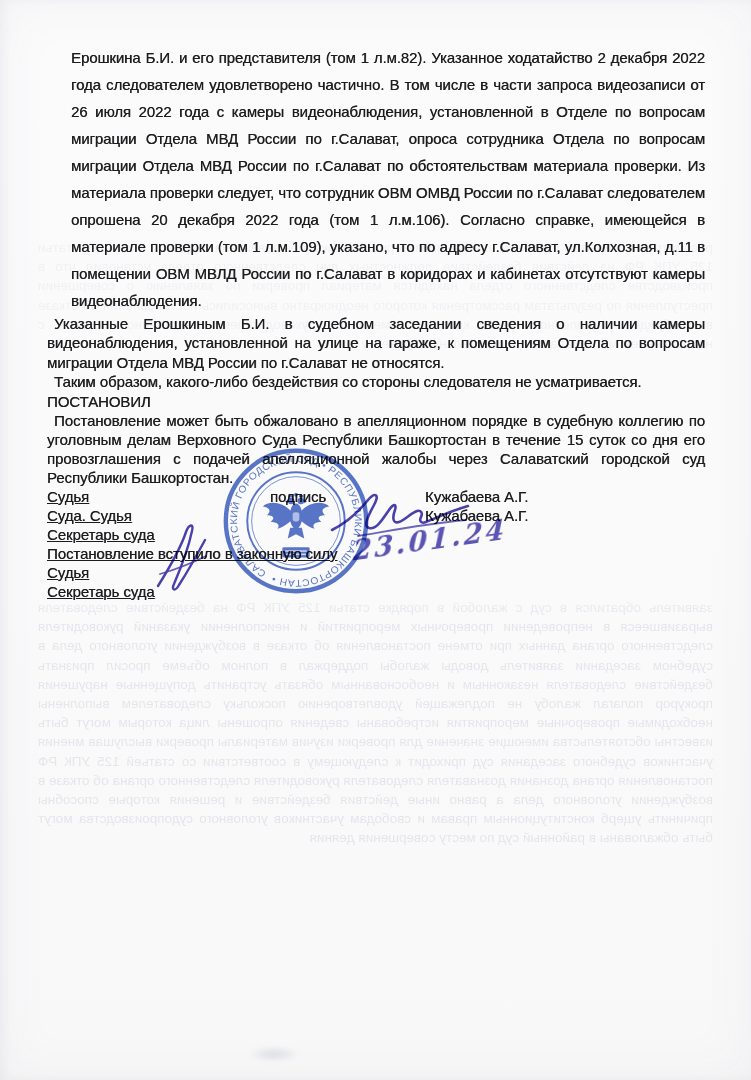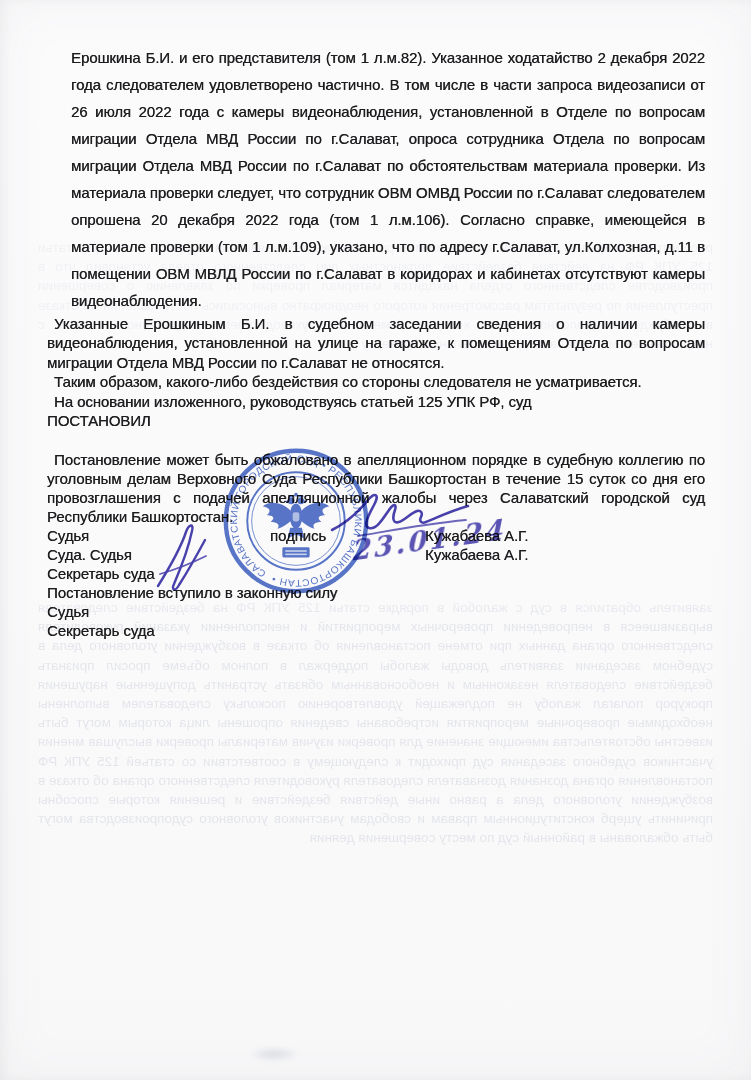--- a/index.html
+++ b/index.html
@@ -76,7 +76,6 @@
     <p class="para lh215">Ерошкина Б.И. и его представителя (том 1 л.м.82). Указанное ходатайство 2 декабря 2022 года следователем удовлетворено частично. В том числе в части запроса видеозаписи от 26 июля 2022 года с камеры видеонаблюдения, установленной в Отделе по вопросам миграции Отдела МВД России по г.Салават, опроса сотрудника Отдела по вопросам миграции Отдела МВД России по г.Салават по обстоятельствам материала проверки. Из материала проверки следует, что сотрудник ОВМ ОМВД России по г.Салават следователем опрошена 20 декабря 2022 года (том 1 л.м.106). Согласно справке, имеющейся в материале проверки (том 1 л.м.109), указано, что по адресу г.Салават, ул.Колхозная, д.11 в помещении ОВМ МВЛД России по г.Салават в коридорах и кабинетах отсутствуют камеры видеонаблюдения.</p>
     <p class="para lh195 ind">Указанные Ерошкиным Б.И. в судебном заседании сведения о наличии камеры видеонаблюдения, установленной на улице на гараже, к помещениям Отдела по вопросам миграции Отдела МВД России по г.Салават не относятся.</p>
     <p class="para lh195 ind">Таким образом, какого-либо бездействия со стороны следователя не усматривается.</p>
-    <p class="para lh195 ind">На основании изложенного, руководствуясь статьей 125 УПК РФ, суд</p>
     <p class="heading">ПОСТАНОВИЛ</p>
     <p class="para lh19 ind">Постановление может быть обжаловано в апелляционном порядке в судебную коллегию по уголовным делам Верховного Суда Республики Башкортостан в течение 15 суток со дня его провозглашения с подачей апелляционной жалобы через Салаватский городской суд Республики Башкортостан.</p>
 

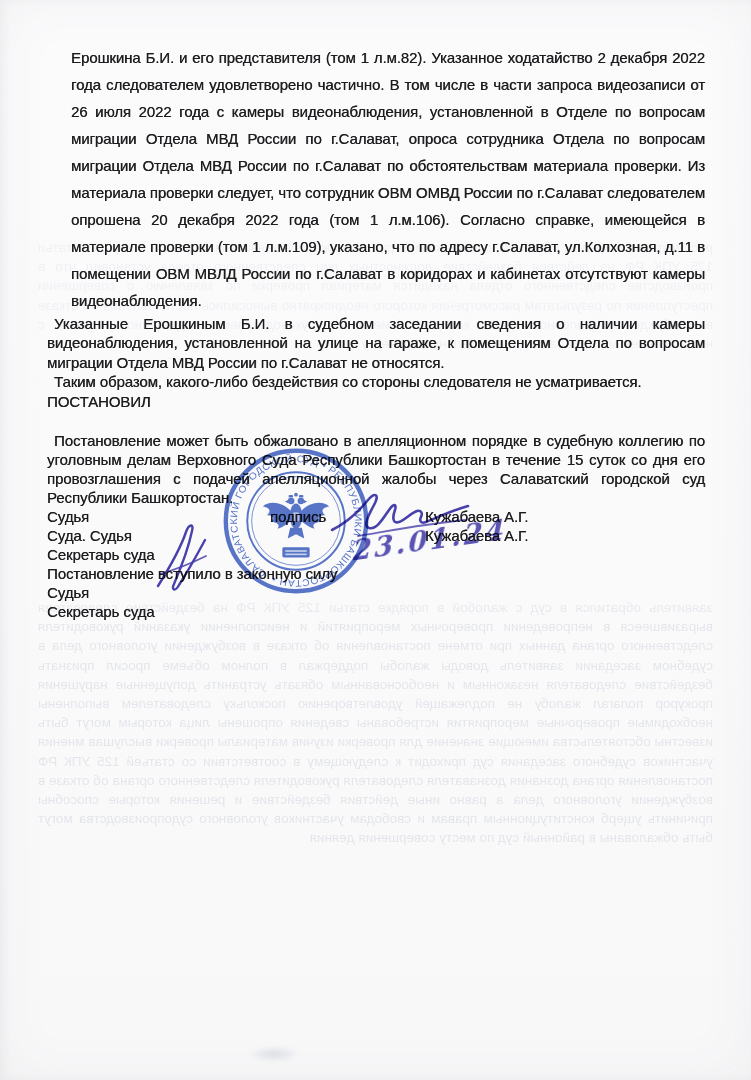--- a/index.html
+++ b/index.html
@@ -22,7 +22,7 @@
   .para{margin:0;text-align:justify;}
   .lh215{line-height:27px;margin-left:24px;}
   .lh195{line-height:19.4px;}
-  .lh19{line-height:19px;margin-top:20px;}
+  .lh19{line-height:19px;}
   .ind{text-indent:7px;}
   .heading{margin:0;line-height:19.4px;text-align:left;}
   .sigrows{margin-top:0;}

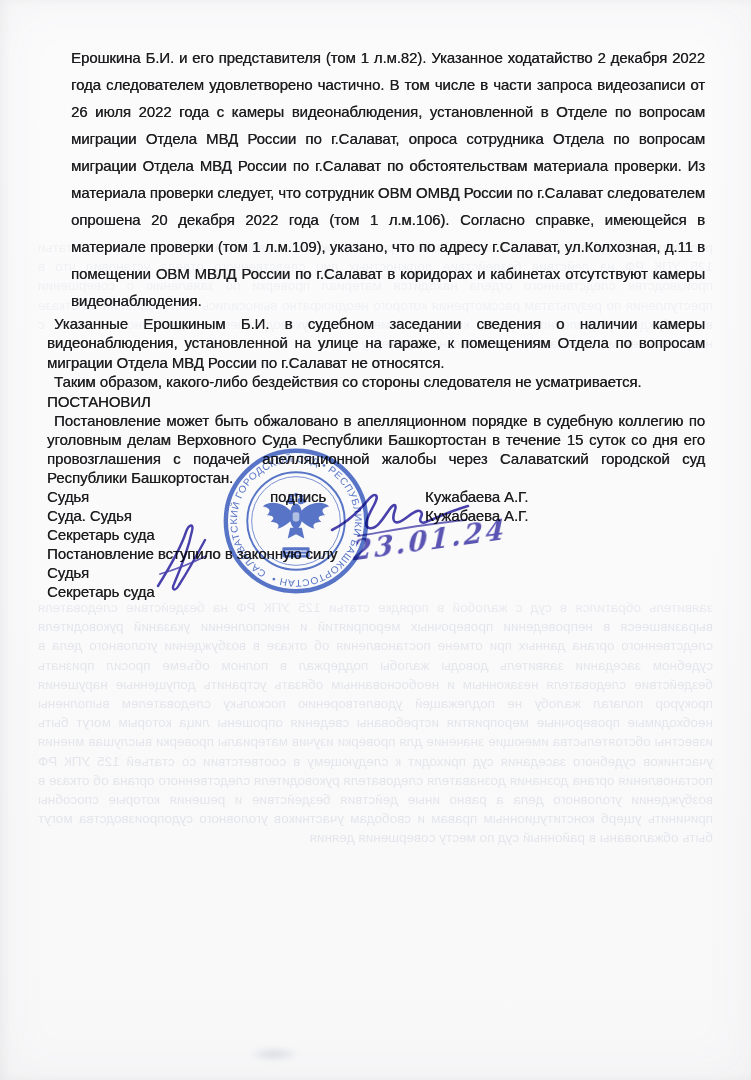--- a/index.html
+++ b/index.html
@@ -25,7 +25,7 @@
   .lh19{line-height:19px;}
   .ind{text-indent:7px;}
   .heading{margin:0;line-height:19.4px;text-align:left;}
-  .sigrows{margin-top:0;}
+  .sigrows{margin-top:0;text-decoration:underline;}
   .sigrow{position:relative;height:19px;line-height:19px;white-space:nowrap;}
   .sigrow .c2{position:absolute;left:223px;top:0;}
   .sigrow .c3{position:absolute;left:378px;top:0;}

